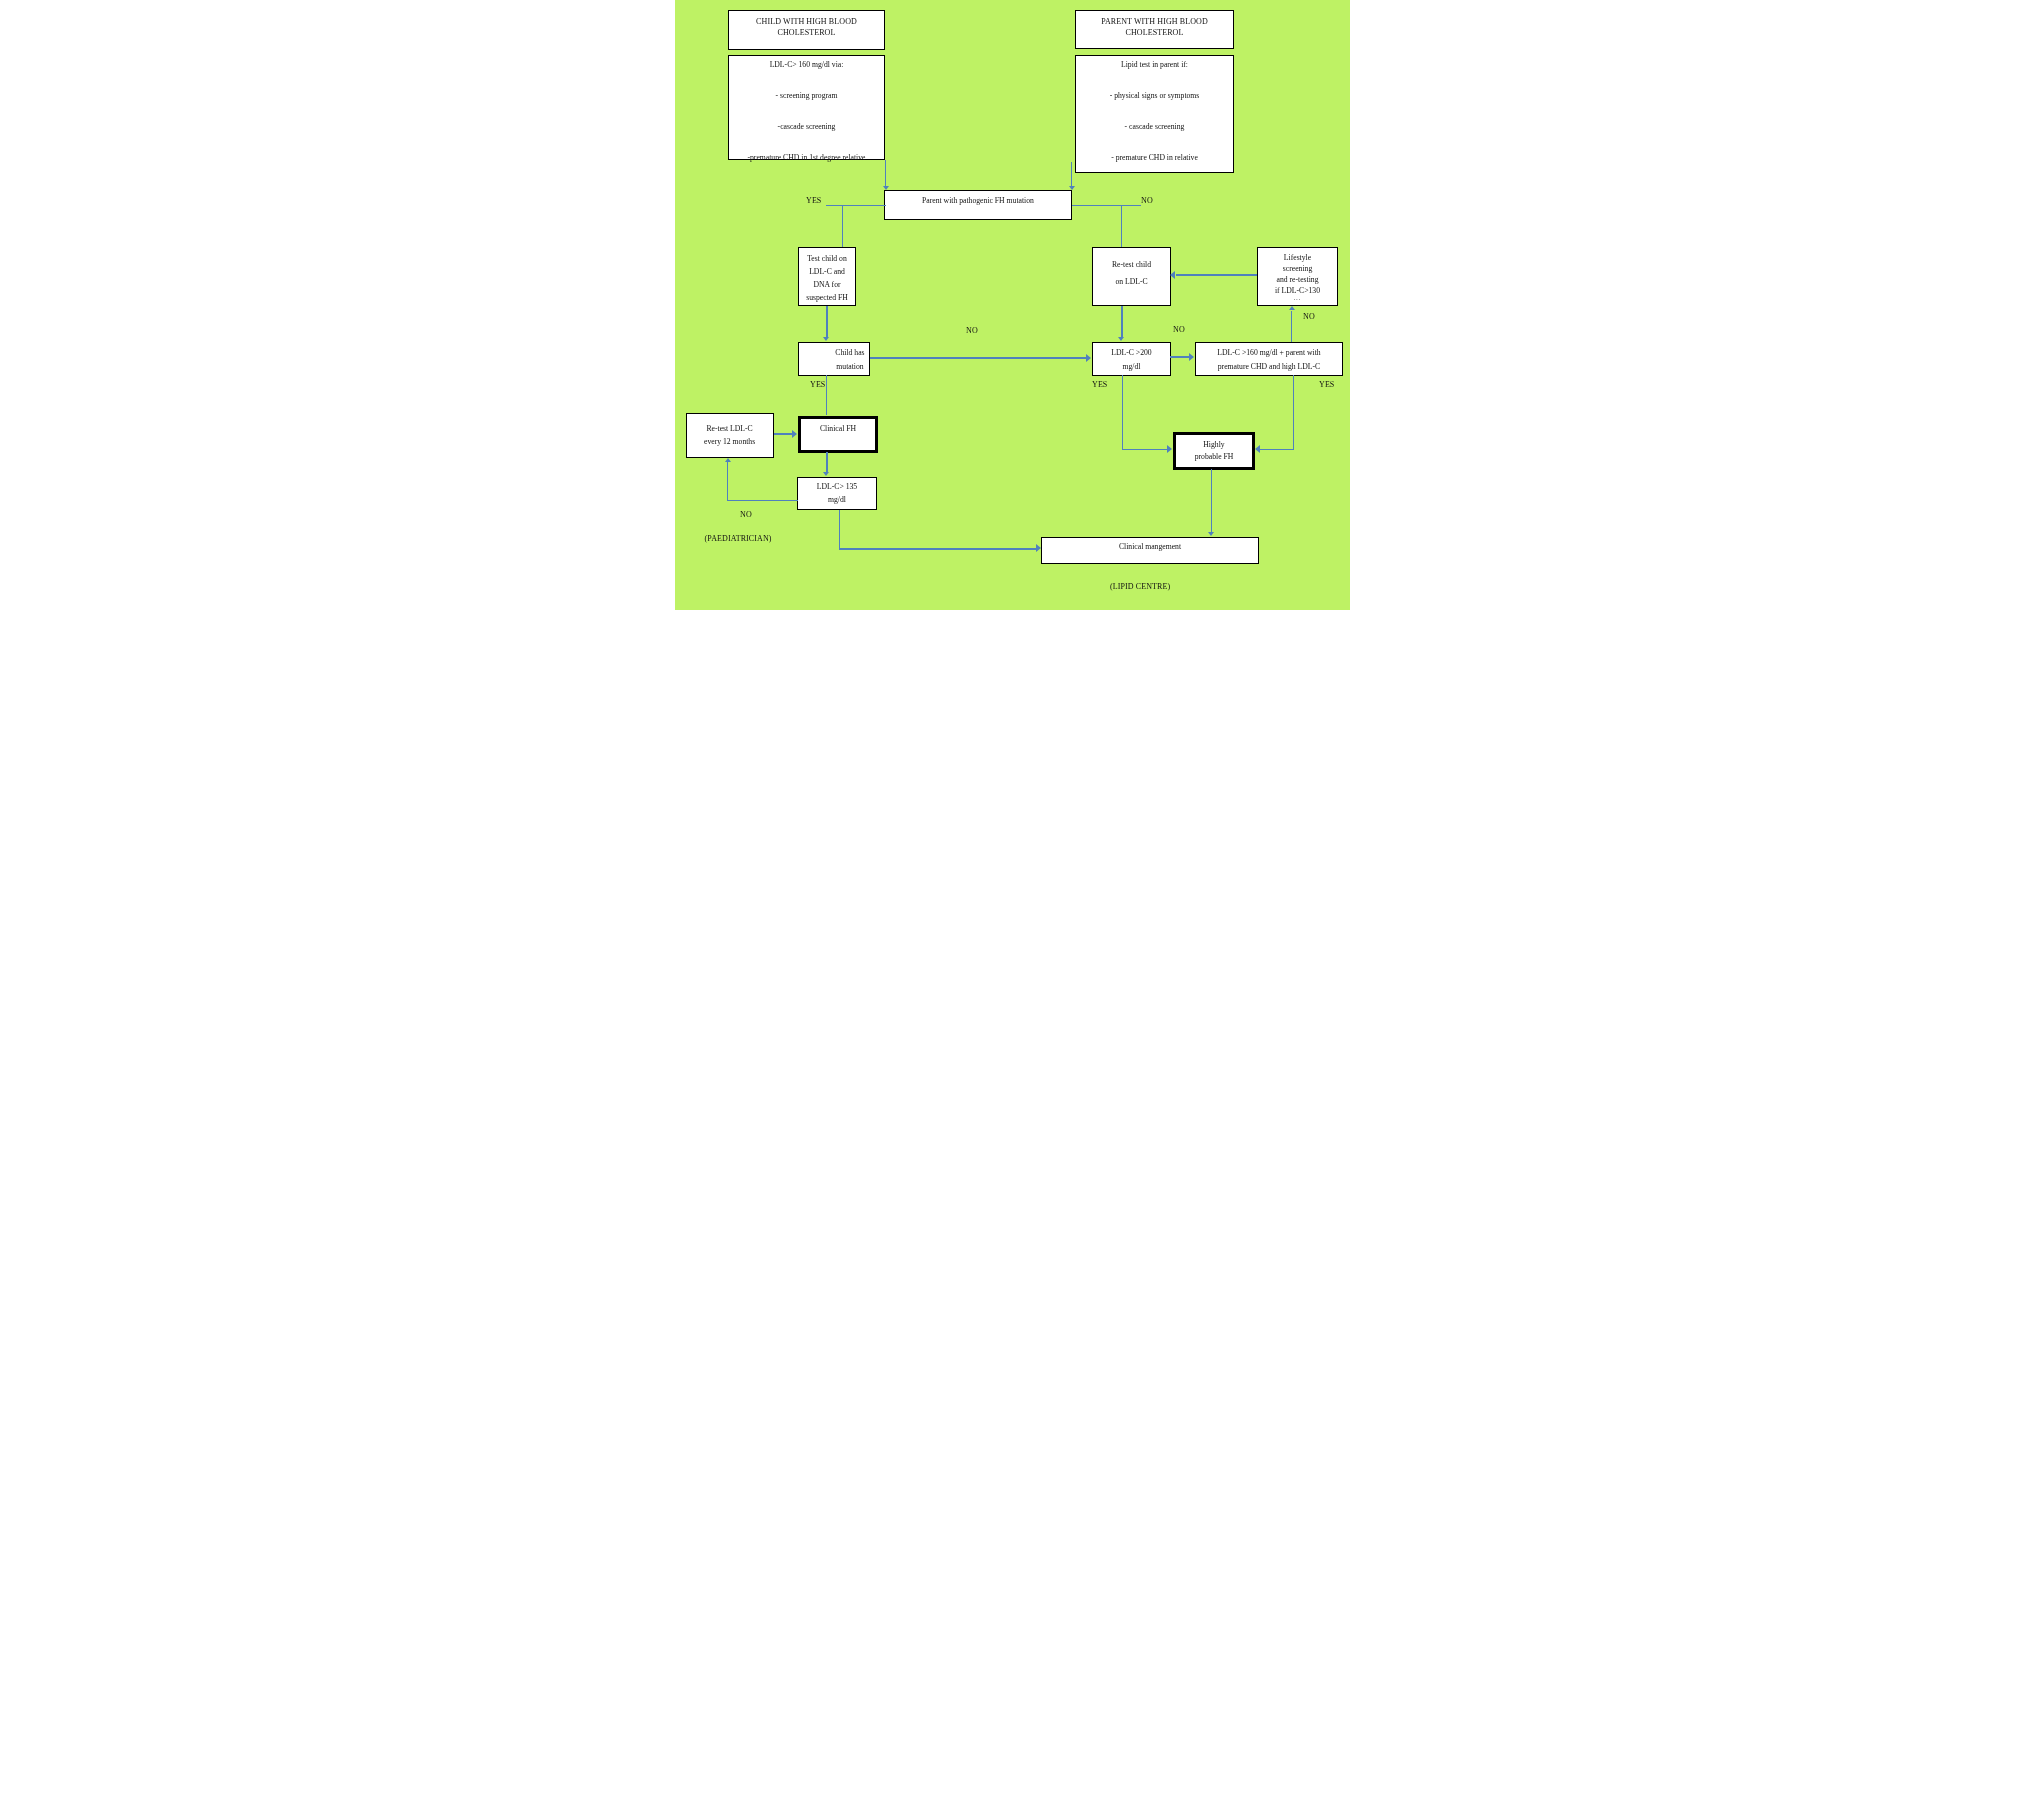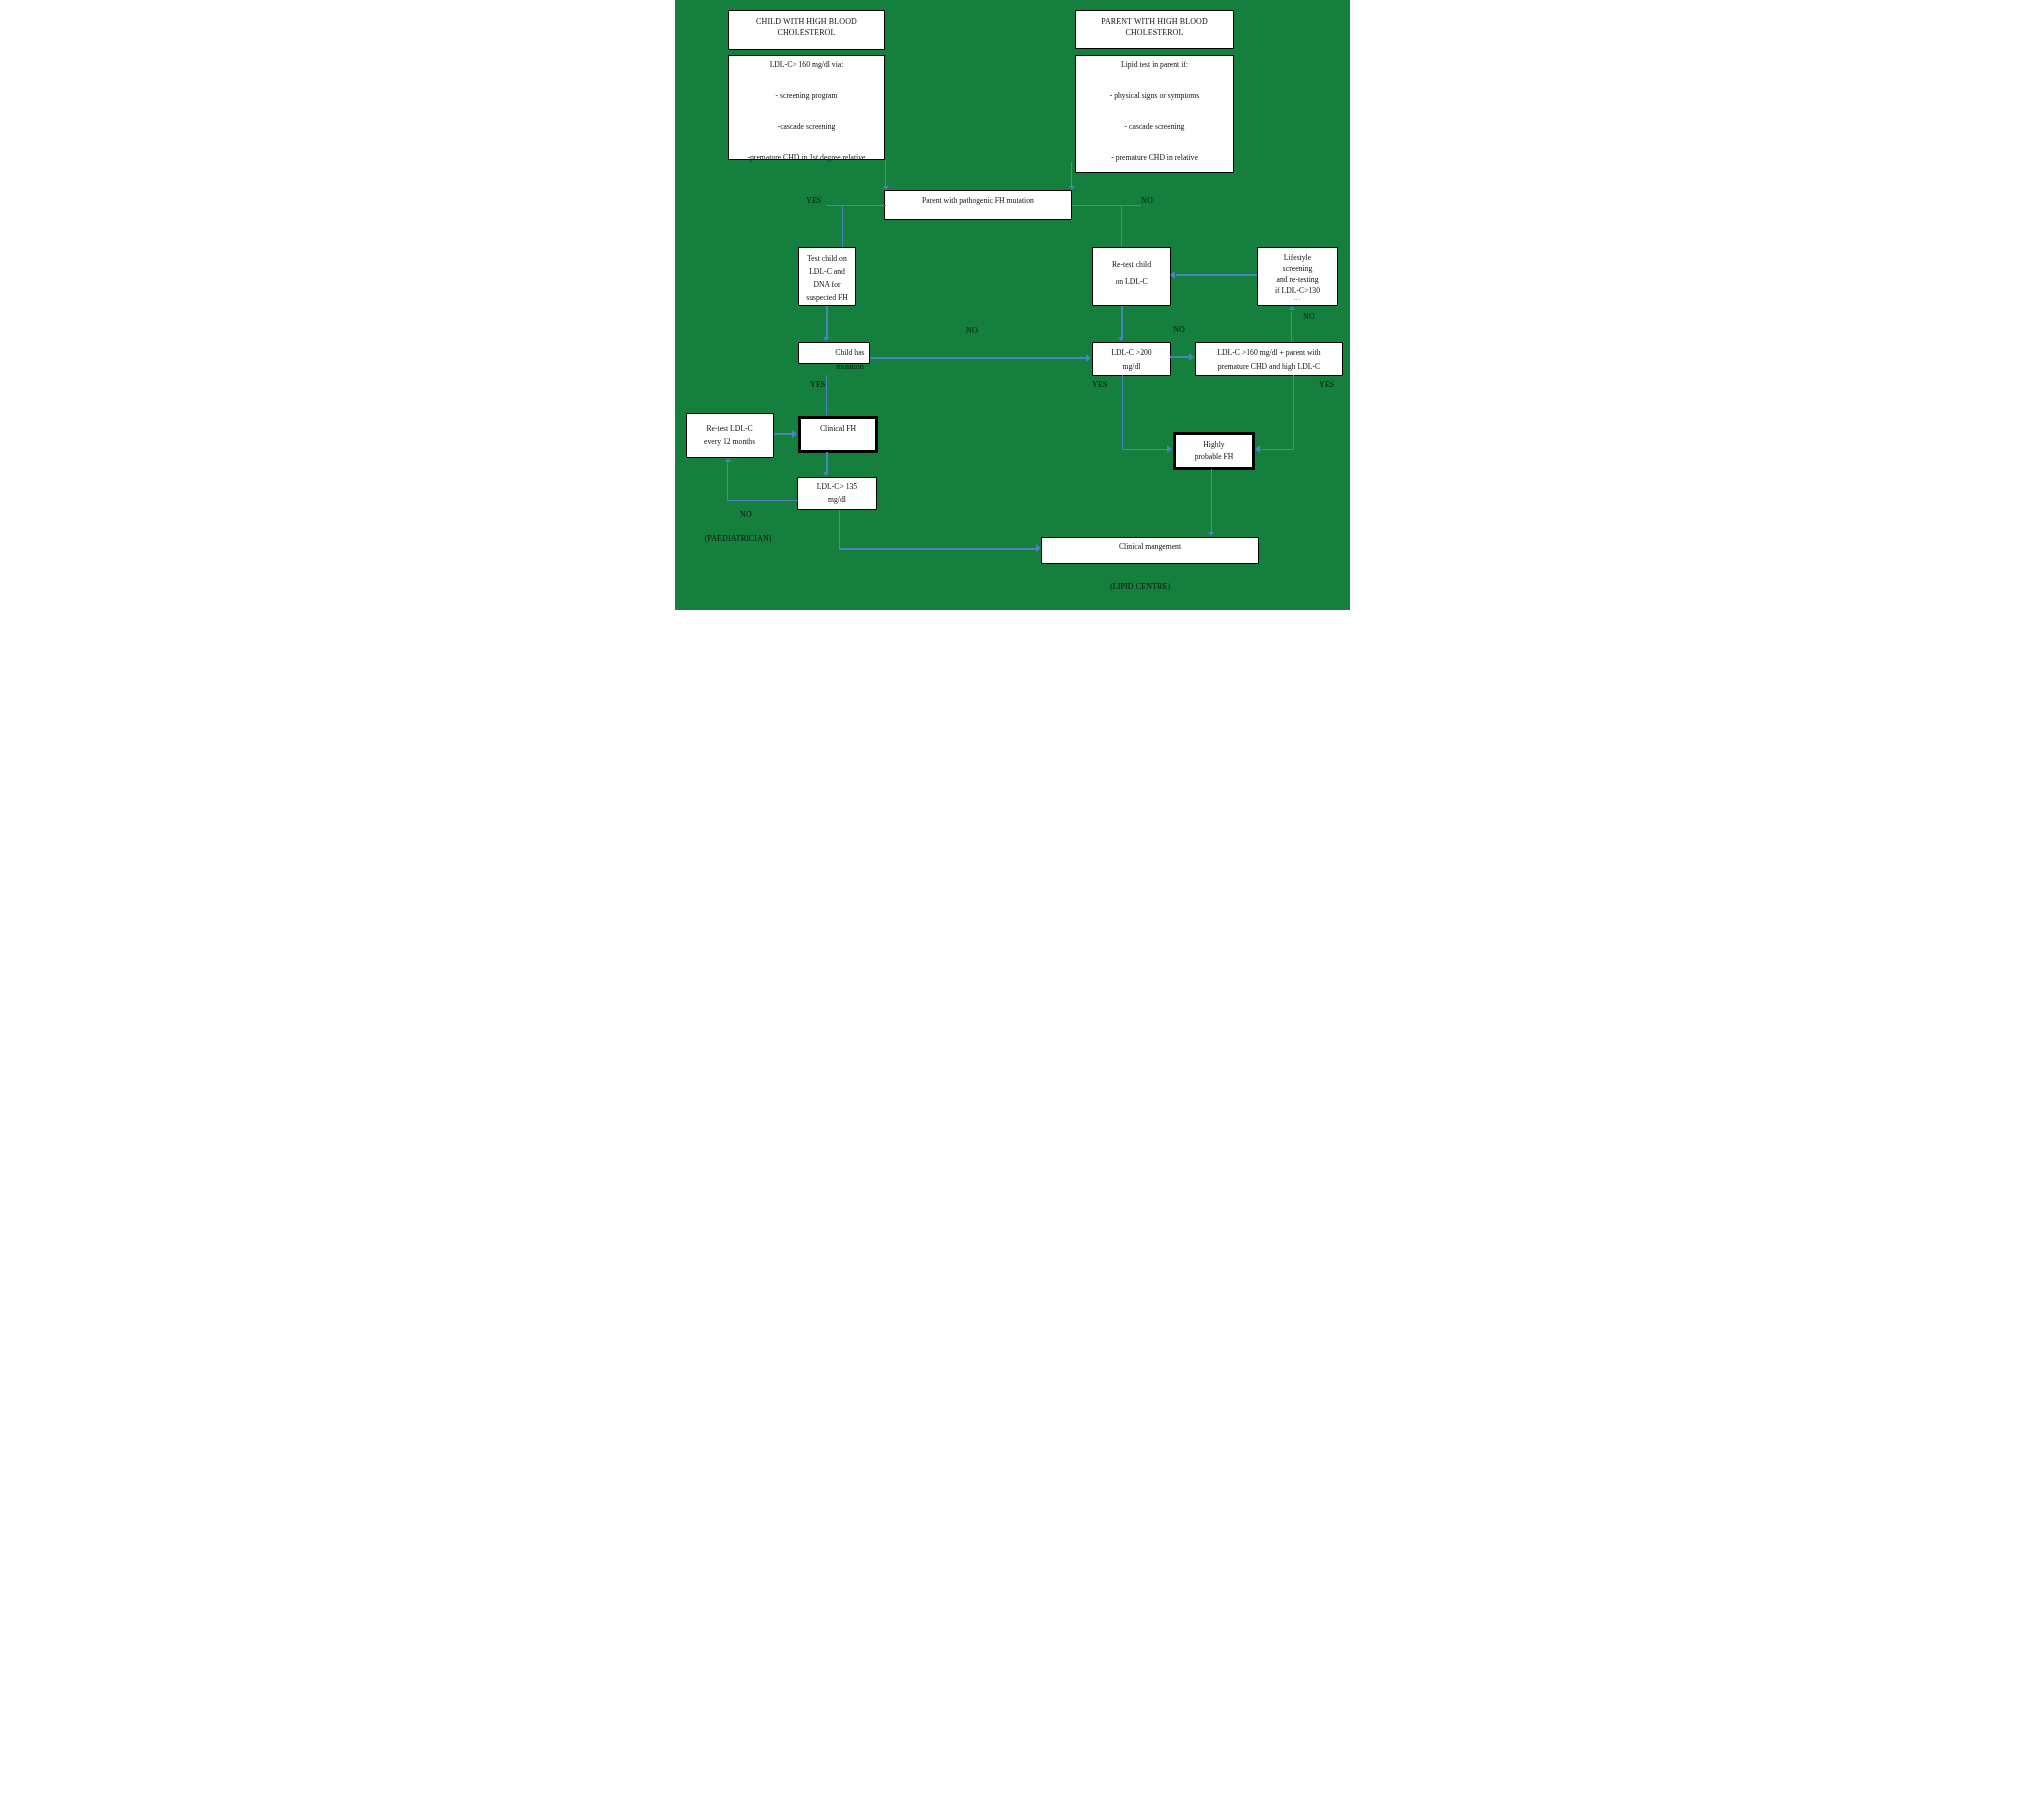--- a/index.html
+++ b/index.html
@@ -7,7 +7,7 @@
     position:relative;
     width:675px;height:610px;
     margin:0 auto;
-    background:#15803d;
+    background:#bef264;
     font-family:"Liberation Serif", serif;
     color:#111111;
   }

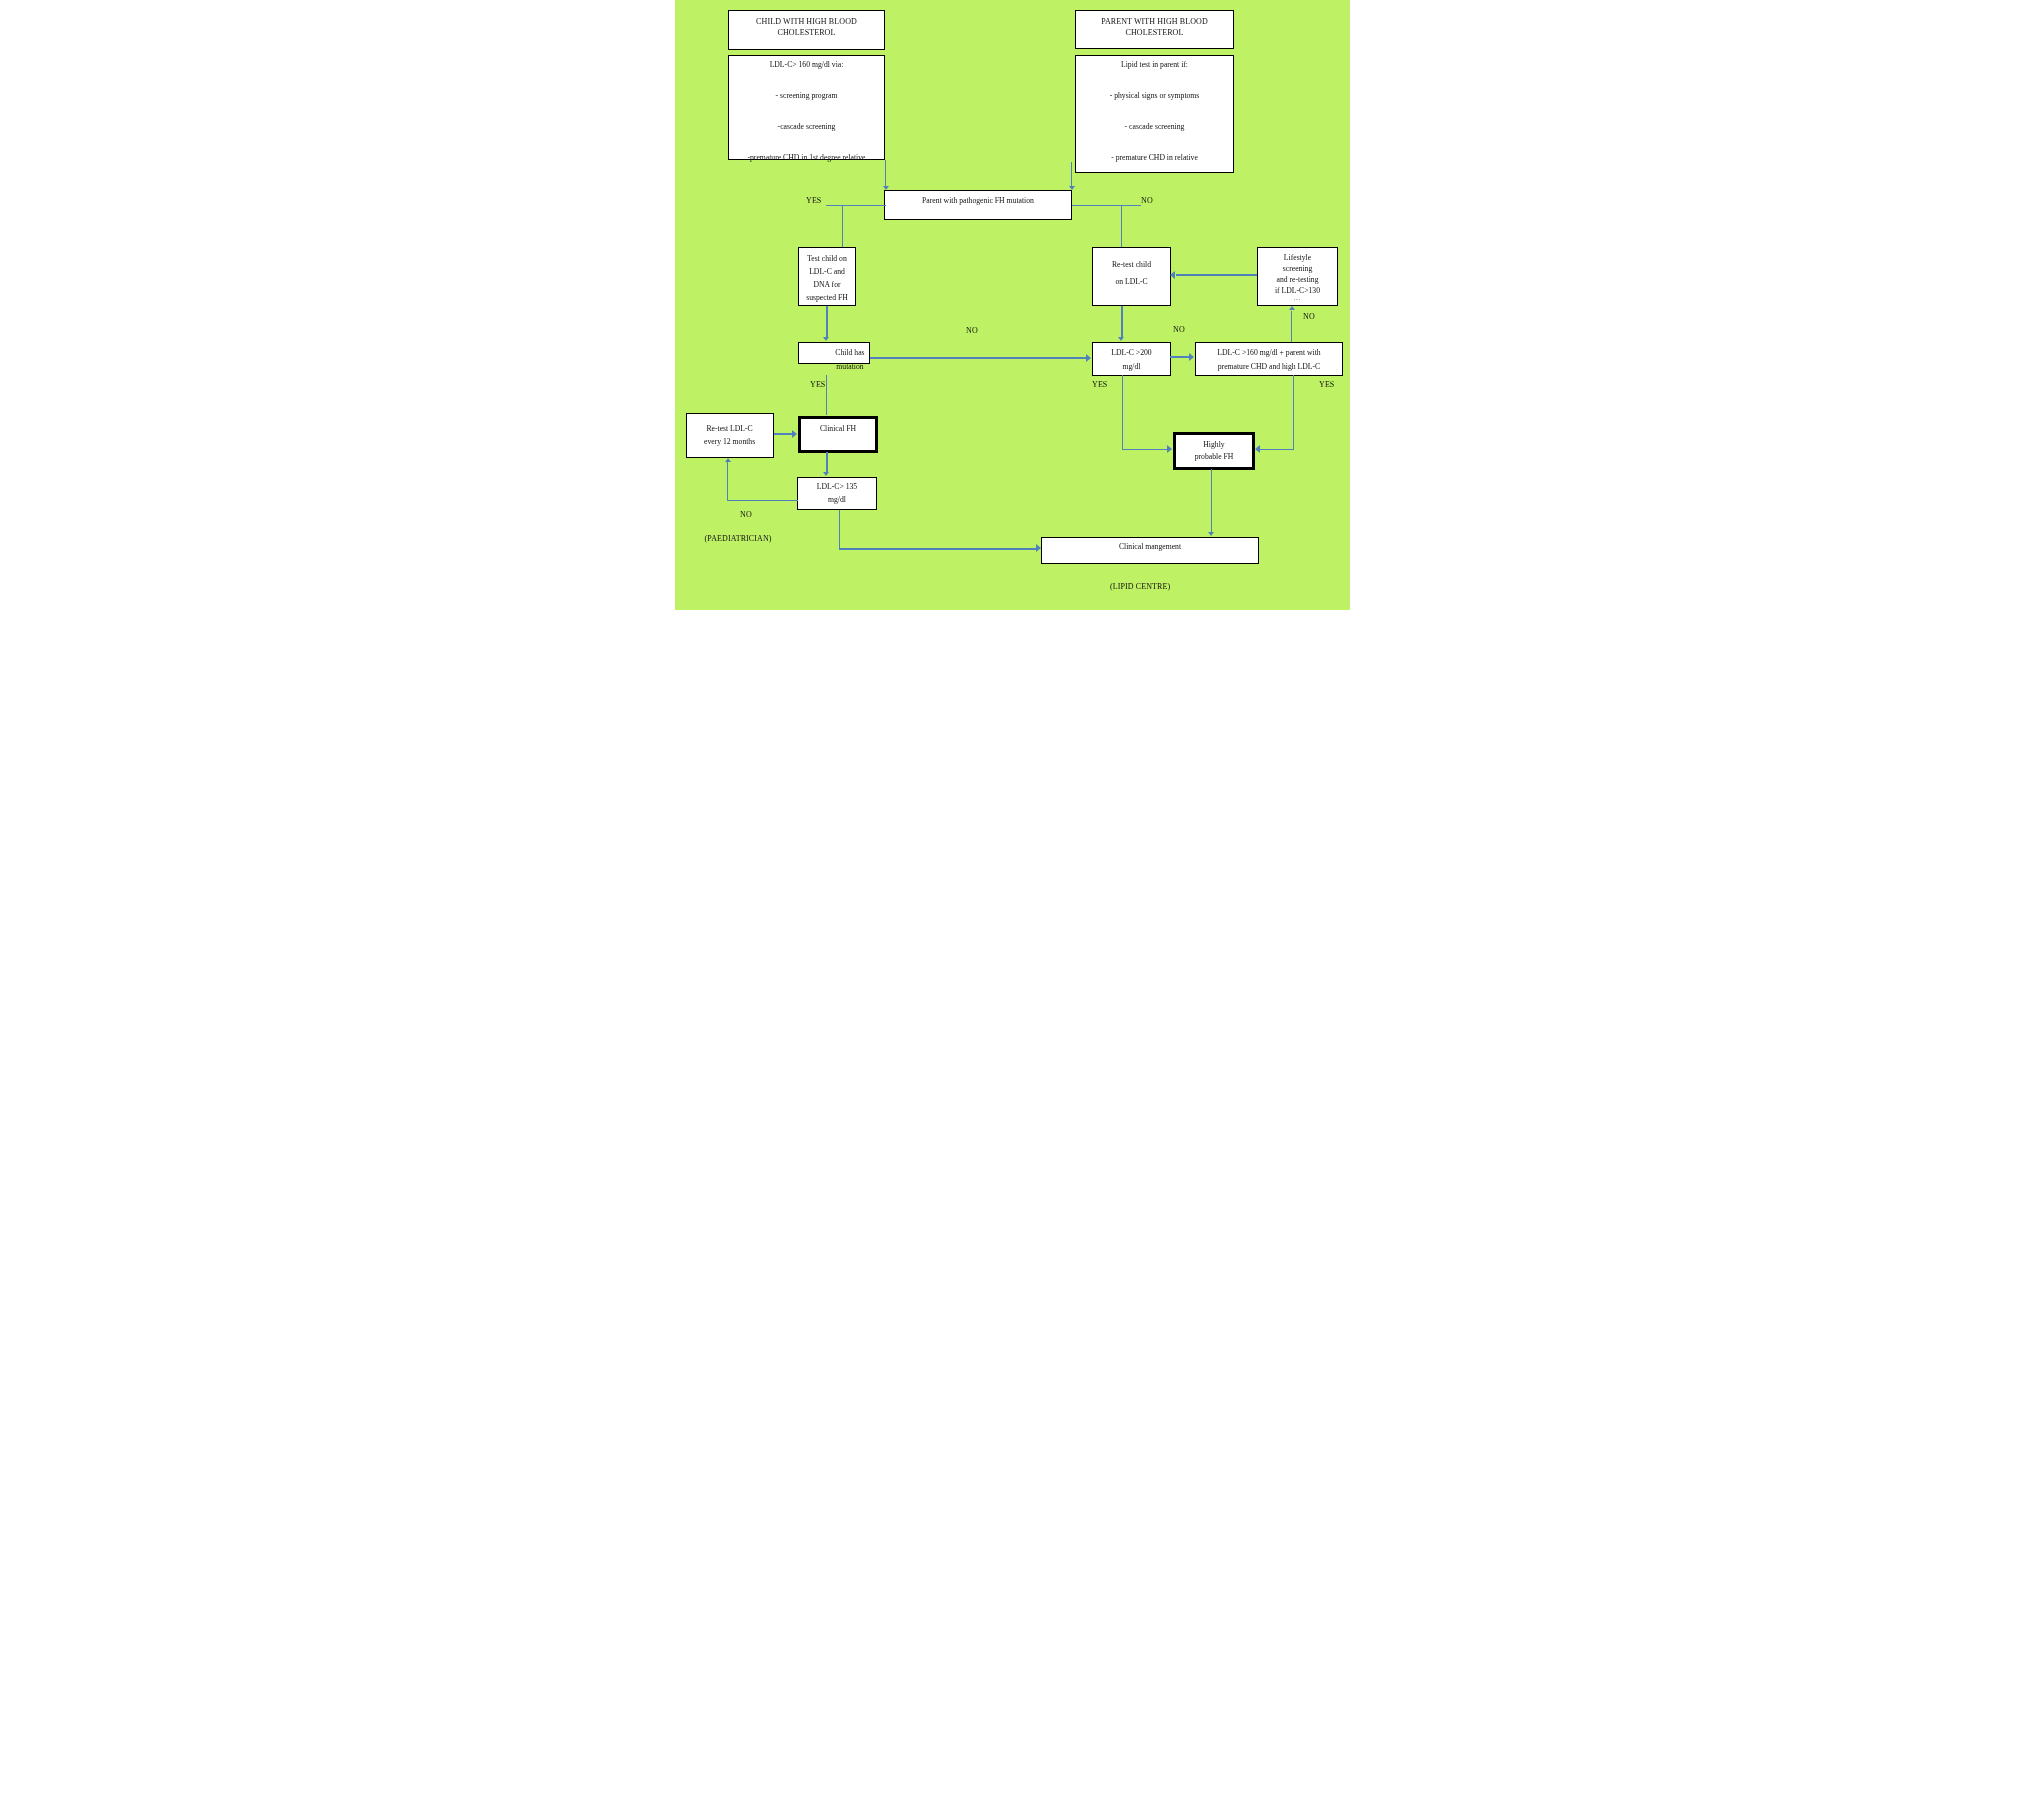--- a/index.html
+++ b/index.html
@@ -91,7 +91,7 @@
     <span class="dots">...</span>
   </div>
 
-  <div class="box b3" style="left:123px;top:342px;width:72px;height:22px;padding-top:3px;line-height:13.6px;padding-left:32px;">
+  <div class="box b3" style="left:123px;top:342px;width:72px;height:34px;padding-top:3px;line-height:13.6px;padding-left:32px;">
     <span class="ln">Child has</span>
     <span class="ln">mutation</span>
   </div>

